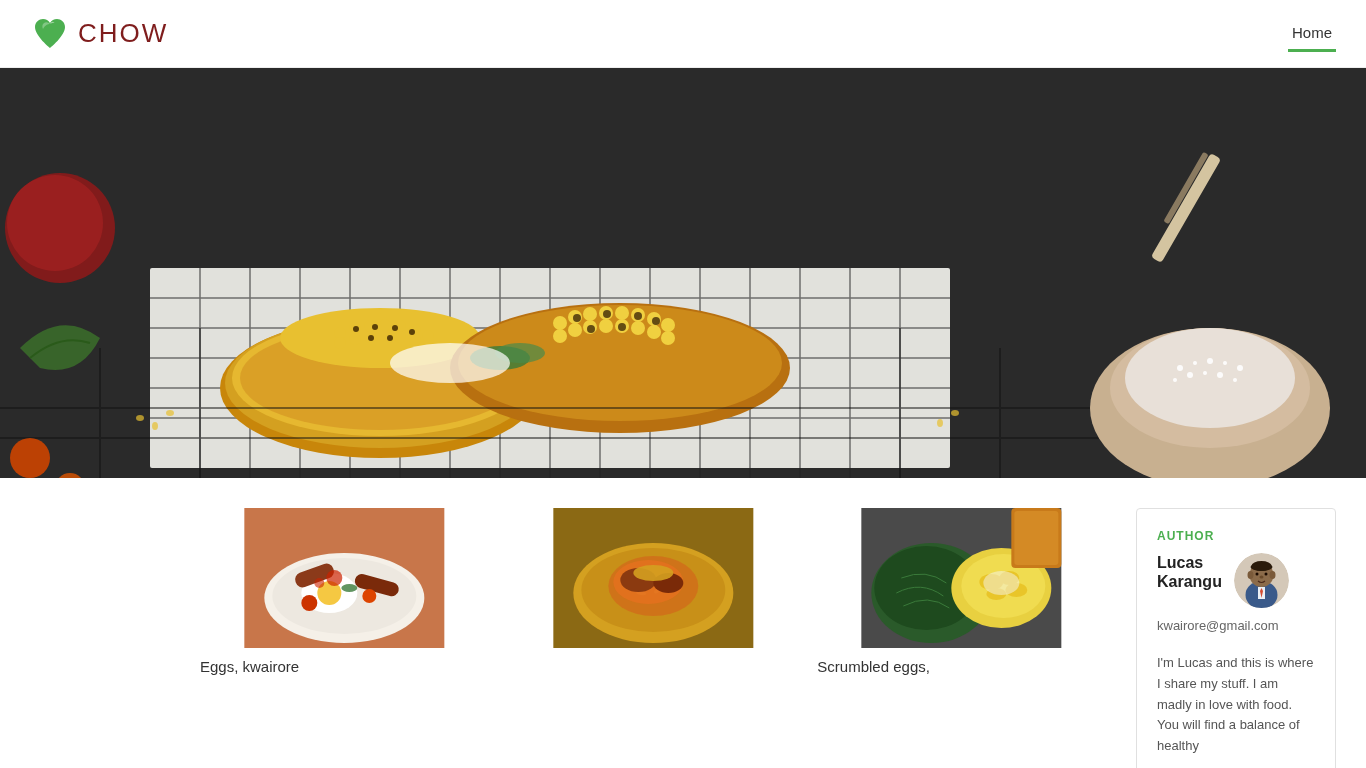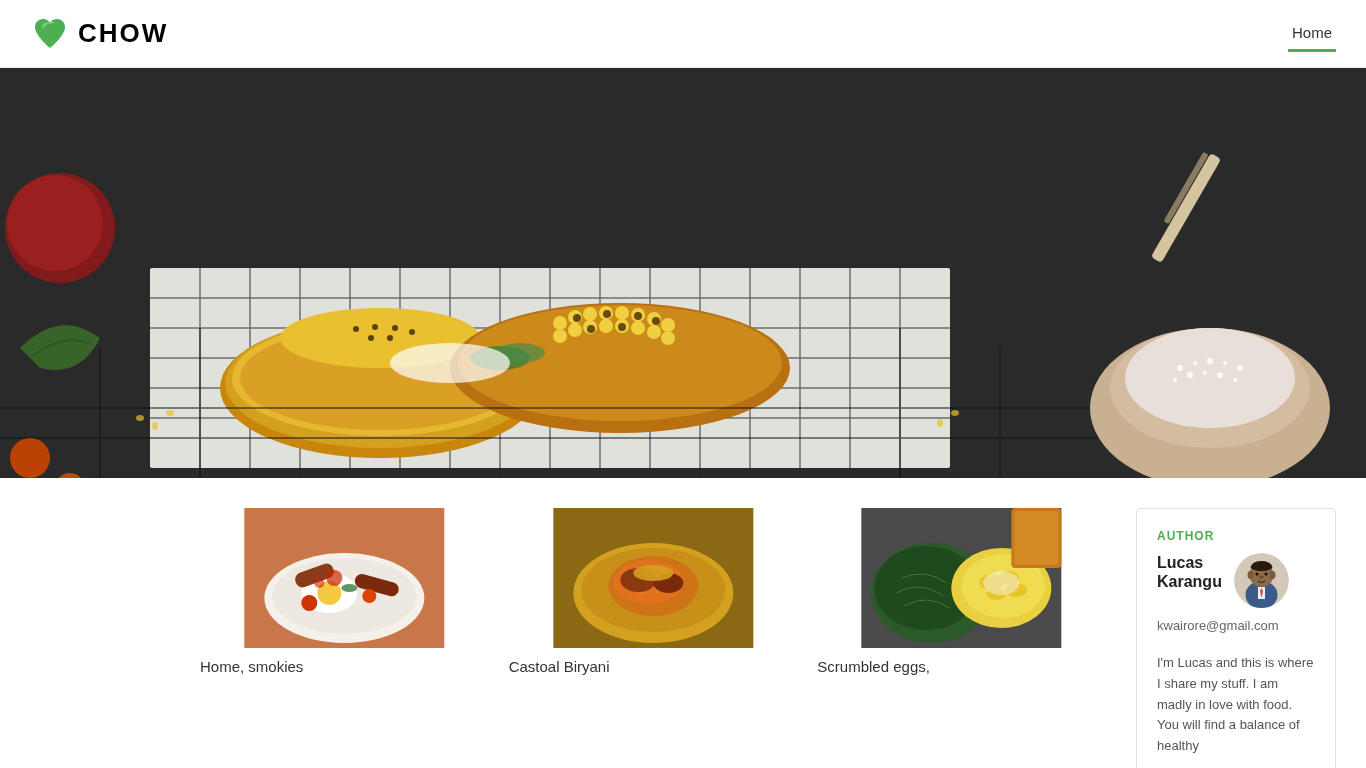--- a/index.html
+++ b/index.html
@@ -29,8 +29,8 @@
     }
     #logo-text {
       font-size: 26px;
-      font-weight: bold;
-      color: #000000;
+      font-weight: normal;
+      color: #7f1d1d;
       letter-spacing: 2px;
     }
     #nav-links {

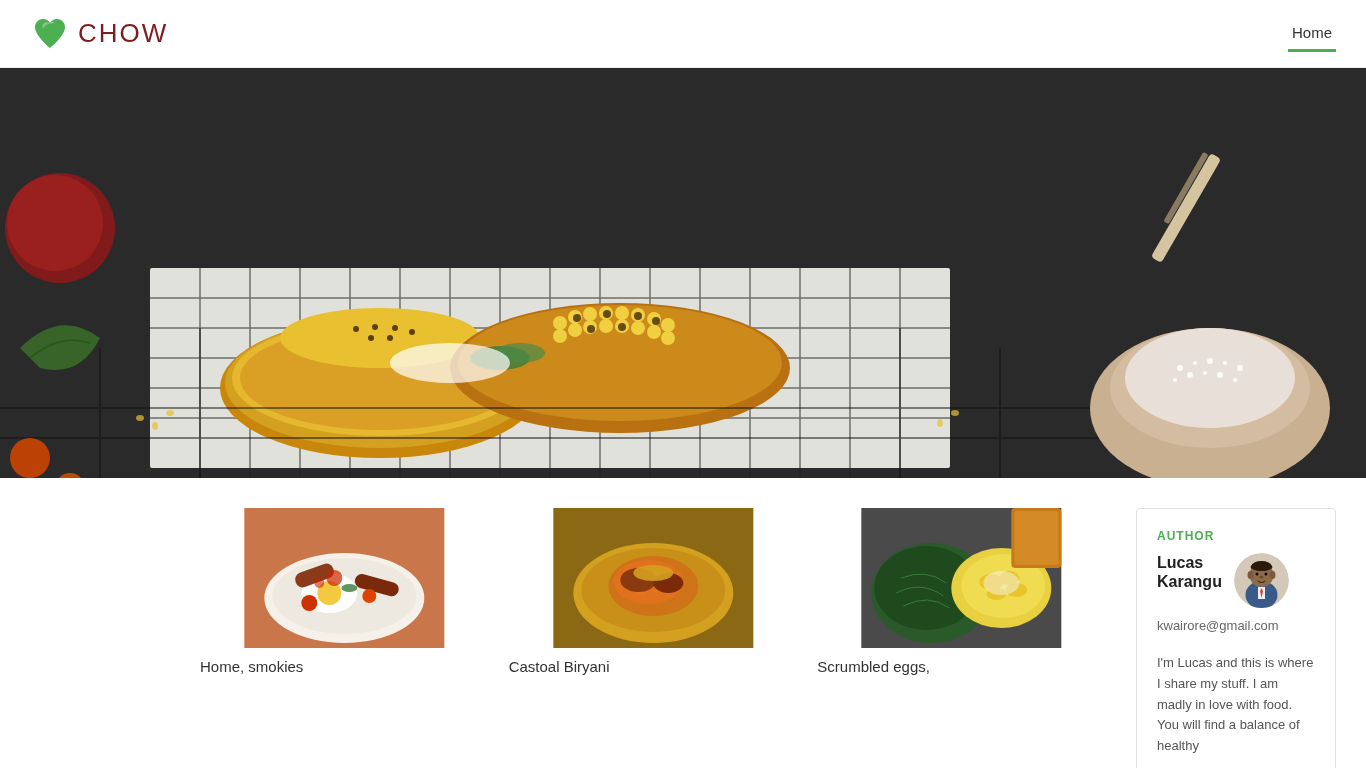--- a/index.html
+++ b/index.html
@@ -369,7 +369,7 @@
             <circle cx="125" cy="88" r="7" fill="#dd4400"></circle>
           </svg>
         </div>
-        <div class="recipe-card-title">Home, smokies</div>
+        <div class="recipe-card-title">Eggs, kwairore</div>
       </div>
 
       <div class="recipe-card">

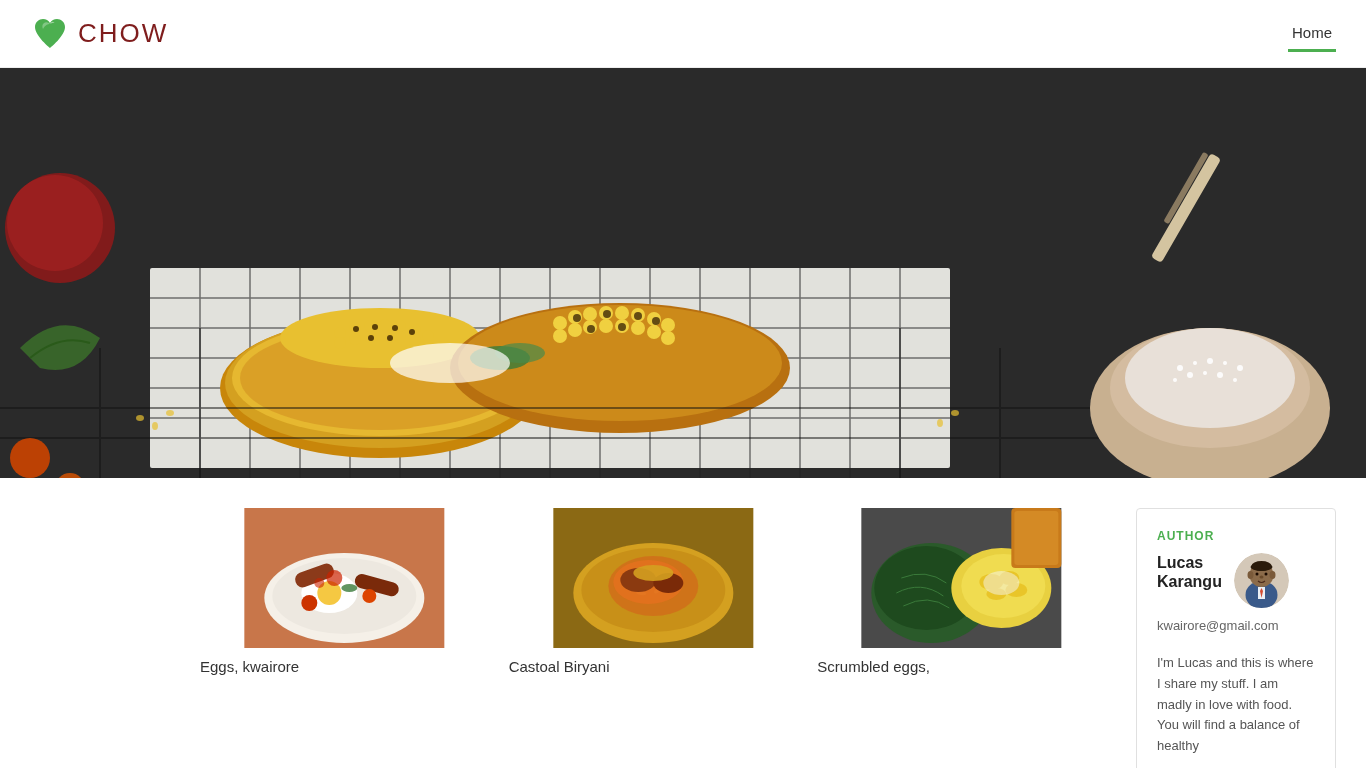--- a/index.html
+++ b/index.html
@@ -398,7 +398,6 @@
             <ellipse cx="100" cy="65" rx="20" ry="8" fill="#d4a020" opacity="0.9"></ellipse>
           </svg>
         </div>
-        <div class="recipe-card-title">Castoal Biryani</div>
       </div>
 
       <div class="recipe-card">

